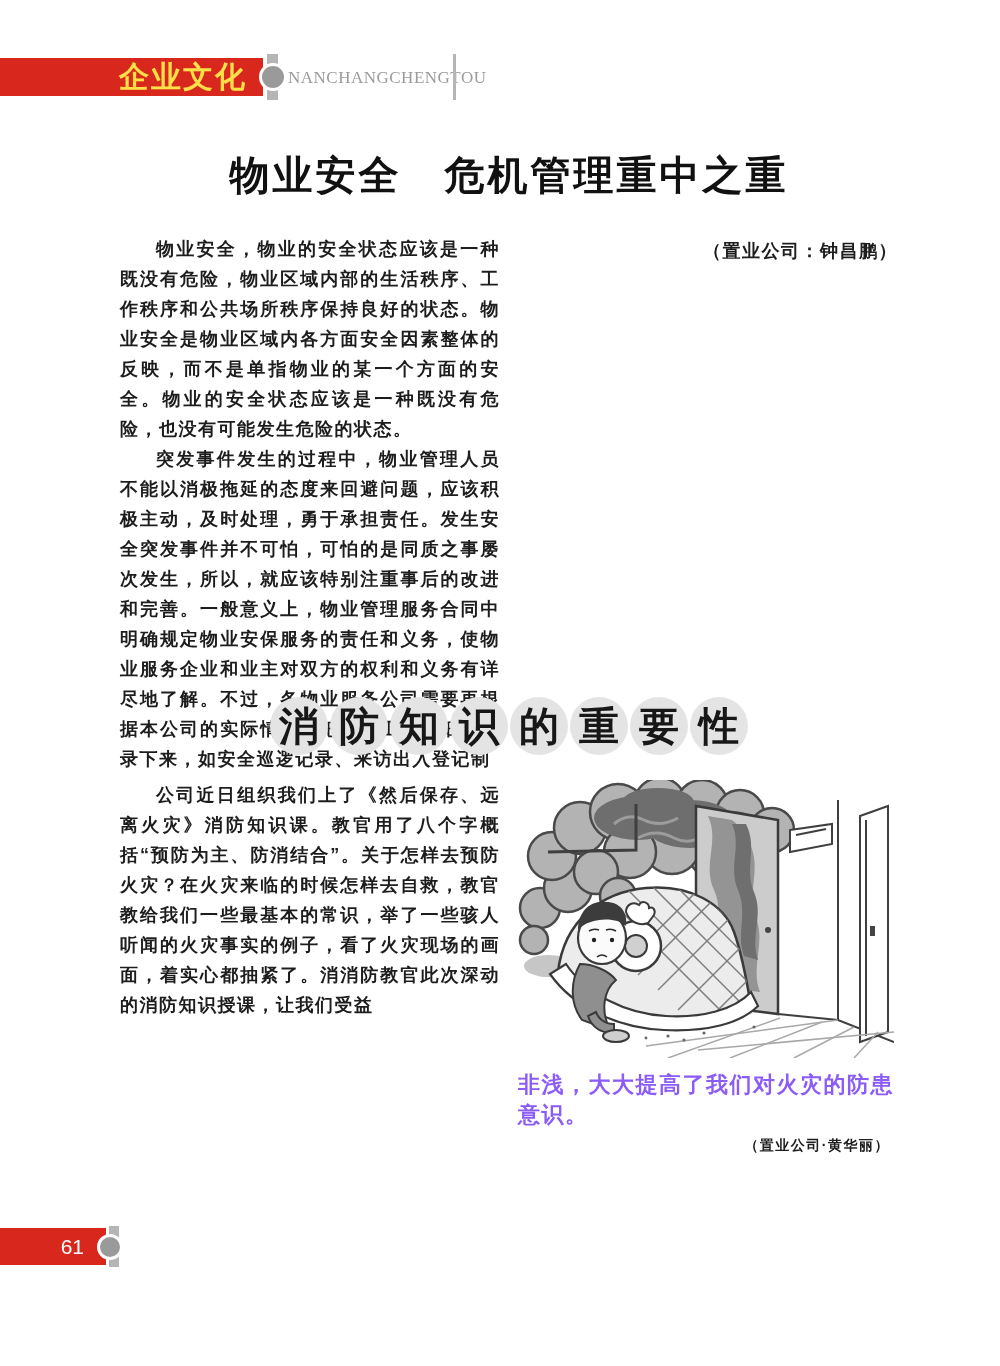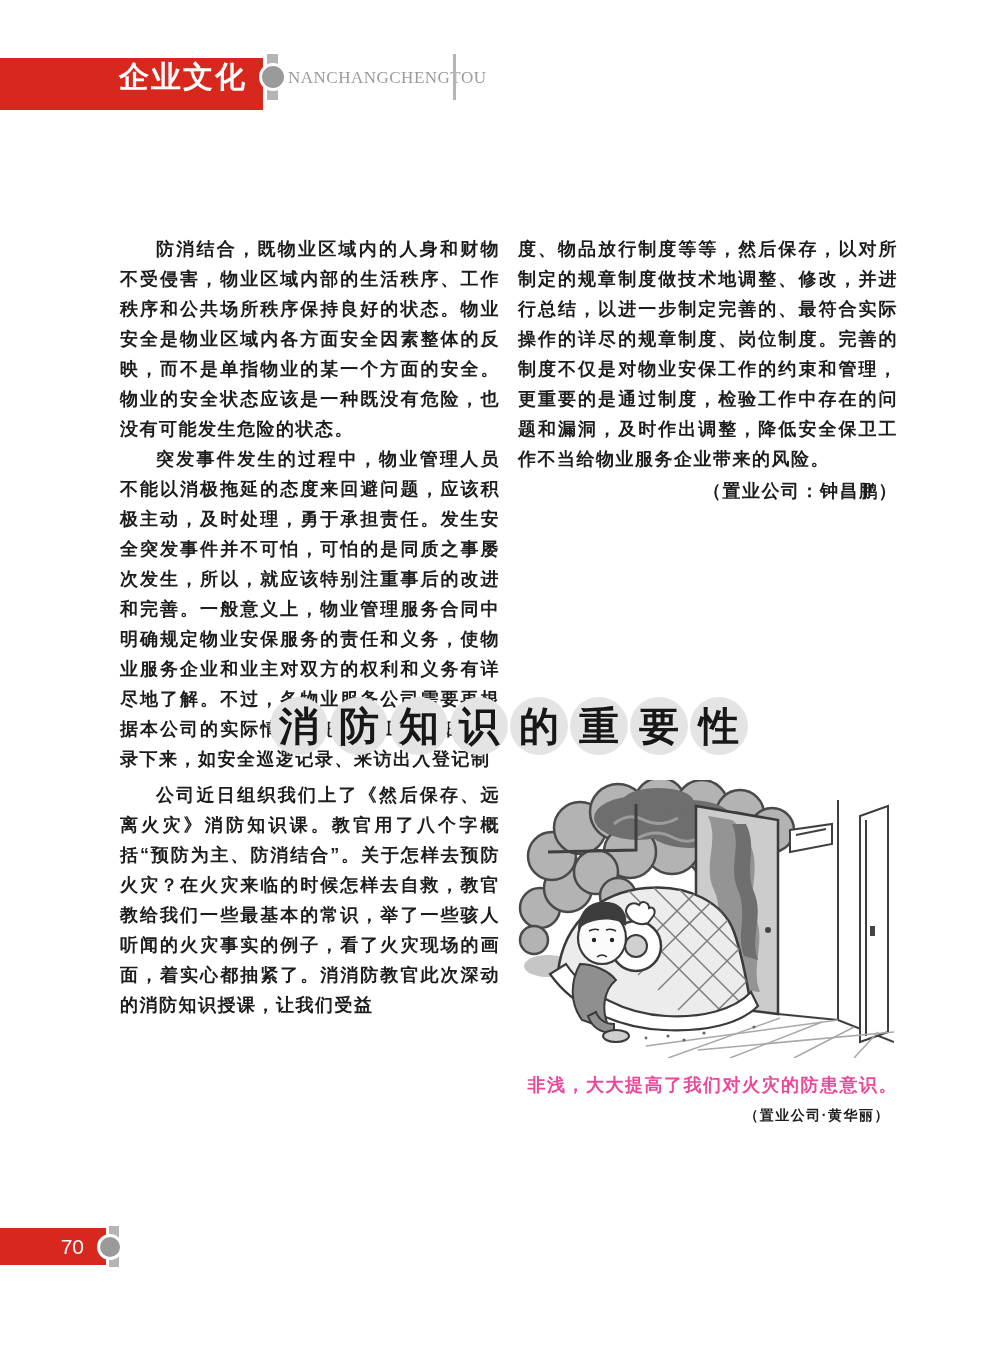--- a/index.html
+++ b/index.html
@@ -9,8 +9,8 @@
   }
   
   .header-red {
-    position:absolute; left:0; top:58px; width:263px; height:52px;
-    background:#d8281e; color:#ffffff; font-size:30px; font-weight:bold;
+    position:absolute; left:0; top:58px; width:263px; height:38px;
+    background:#d8281e; color:#fde047; font-size:30px; font-weight:bold;
     line-height:38px; text-align:right; box-sizing:border-box; padding-right:16px;
     letter-spacing:2px;
   }

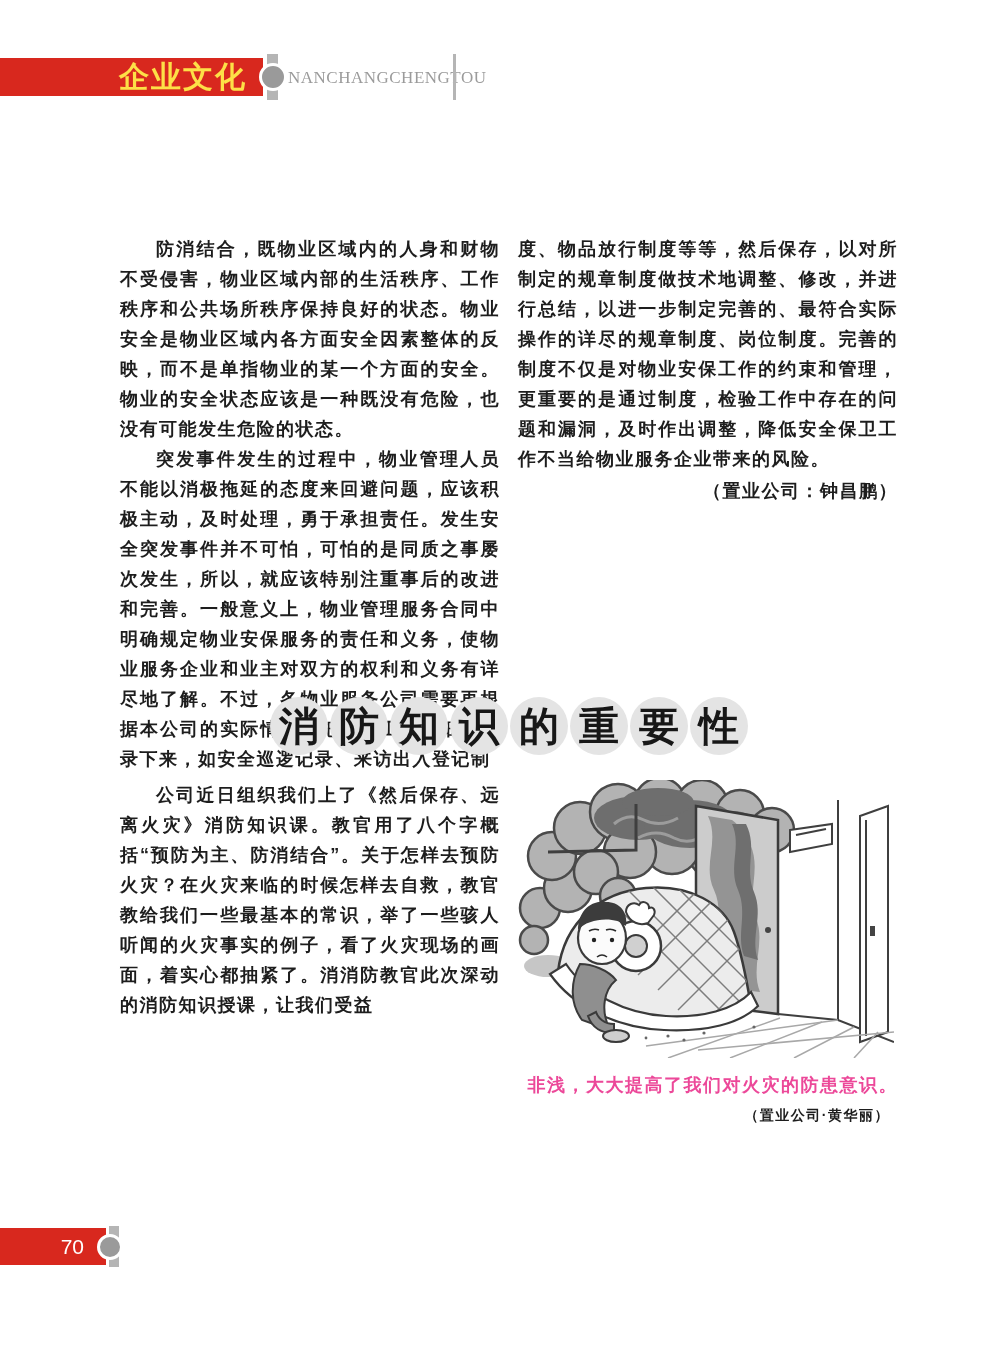--- a/index.html
+++ b/index.html
@@ -91,6 +91,7 @@
   <div class="header-brand">NANCHANGCHENGTOU</div>
   <div class="header-endline"></div>
 
+  <div class="a1-title">物业安全　危机管理重中之重</div>
 
   <div class="col a1-left">
     <p>防消结合，既物业区域内的人身和财物不受侵害，物业区域内部的生活秩序、工作秩序和公共场所秩序保持良好的状态。物业安全是物业区域内各方面安全因素整体的反映，而不是单指物业的某一个方面的安全。物业的安全状态应该是一种既没有危险，也没有可能发生危险的状态。</p>

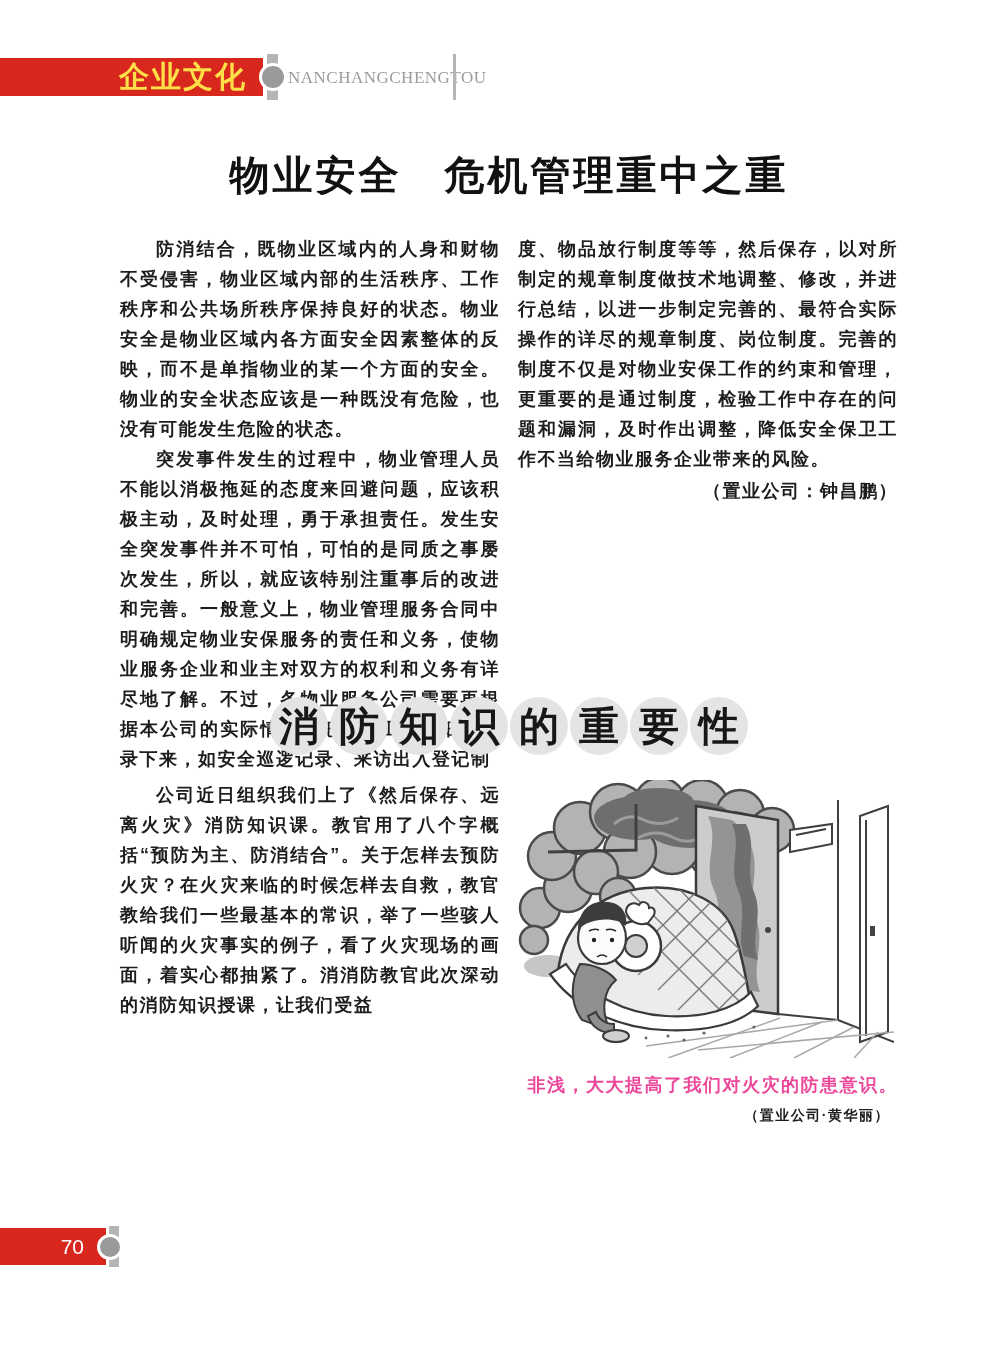--- a/index.html
+++ b/index.html
@@ -94,7 +94,7 @@
   <div class="a1-title">物业安全　危机管理重中之重</div>
 
   <div class="col a1-left">
-    <p>防消结合，既物业区域内的人身和财物不受侵害，物业区域内部的生活秩序、工作秩序和公共场所秩序保持良好的状态。物业安全是物业区域内各方面安全因素整体的反映，而不是单指物业的某一个方面的安全。物业的安全状态应该是一种既没有危险，也没有可能发生危险的状态。</p>
+    <p>物业安全，物业的安全状态应该是一种既没有危险，物业区域内部的生活秩序、工作秩序和公共场所秩序保持良好的状态。物业安全是物业区域内各方面安全因素整体的反映，而不是单指物业的某一个方面的安全。物业的安全状态应该是一种既没有危险，也没有可能发生危险的状态。</p>
     <p>突发事件发生的过程中，物业管理人员不能以消极拖延的态度来回避问题，应该积极主动，及时处理，勇于承担责任。发生安全突发事件并不可怕，可怕的是同质之事屡次发生，所以，就应该特别注重事后的改进和完善。一般意义上，物业管理服务合同中明确规定物业安保服务的责任和义务，使物业服务企业和业主对双方的权利和义务有详尽地了解。不过，各物业服务公司需要再根据本公司的实际情况，把各项工作详细的记录下来，如安全巡逻记录、来访出入登记制</p>
   </div>
 

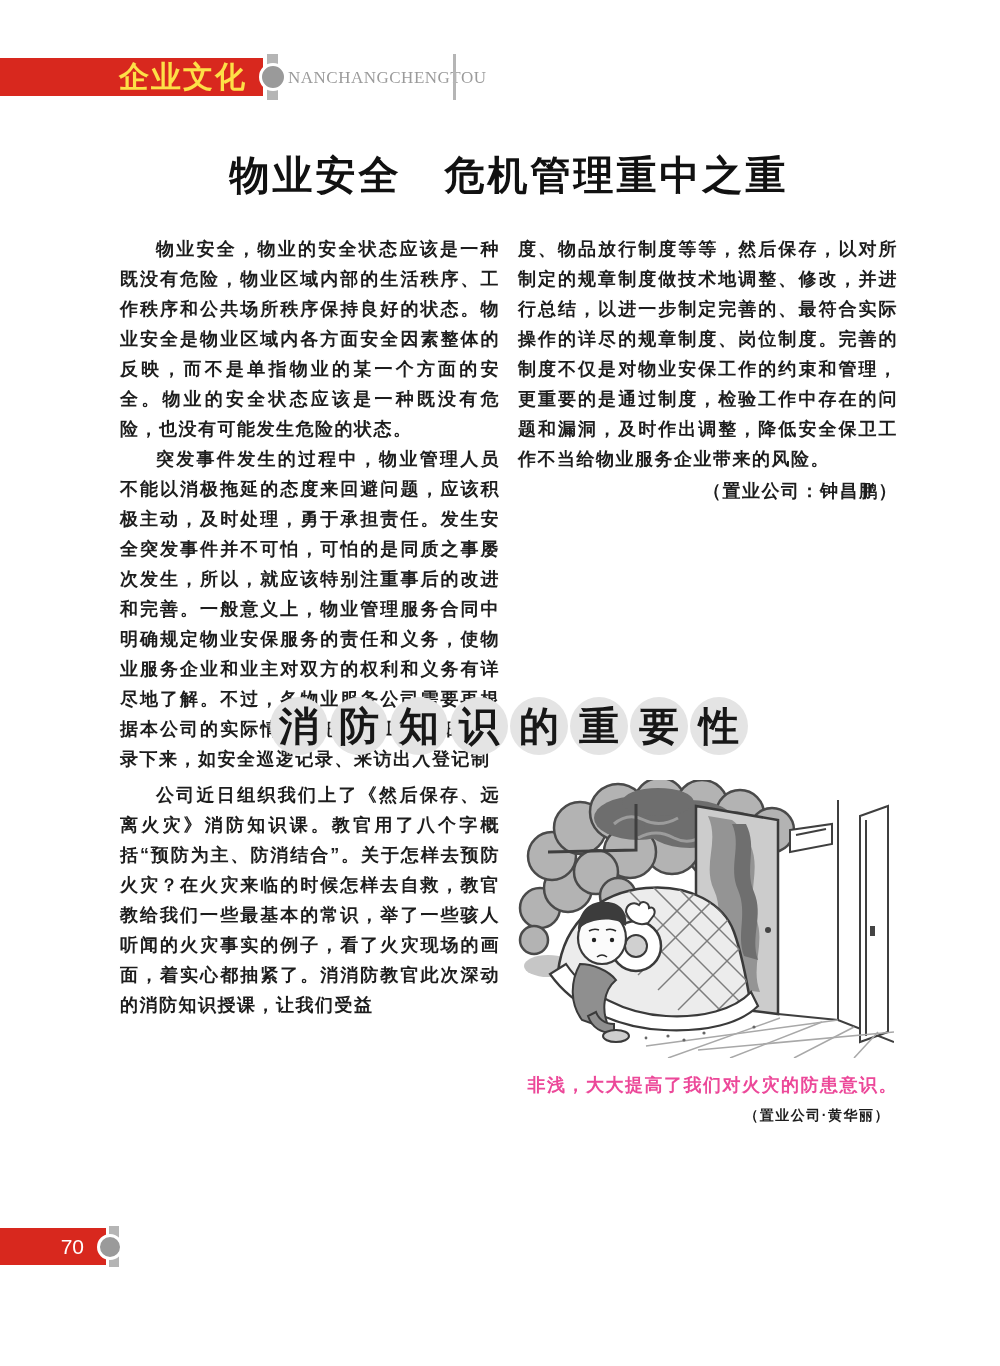--- a/index.html
+++ b/index.html
@@ -99,7 +99,6 @@
   </div>
 
   <div class="col a1-right">
-    <p class="cont">度、物品放行制度等等，然后保存，以对所制定的规章制度做技术地调整、修改，并进行总结，以进一步制定完善的、最符合实际操作的详尽的规章制度、岗位制度。完善的制度不仅是对物业安保工作的约束和管理，更重要的是通过制度，检验工作中存在的问题和漏洞，及时作出调整，降低安全保卫工作不当给物业服务企业带来的风险。</p>
     <p class="byline">（置业公司：钟昌鹏）</p>
   </div>
 

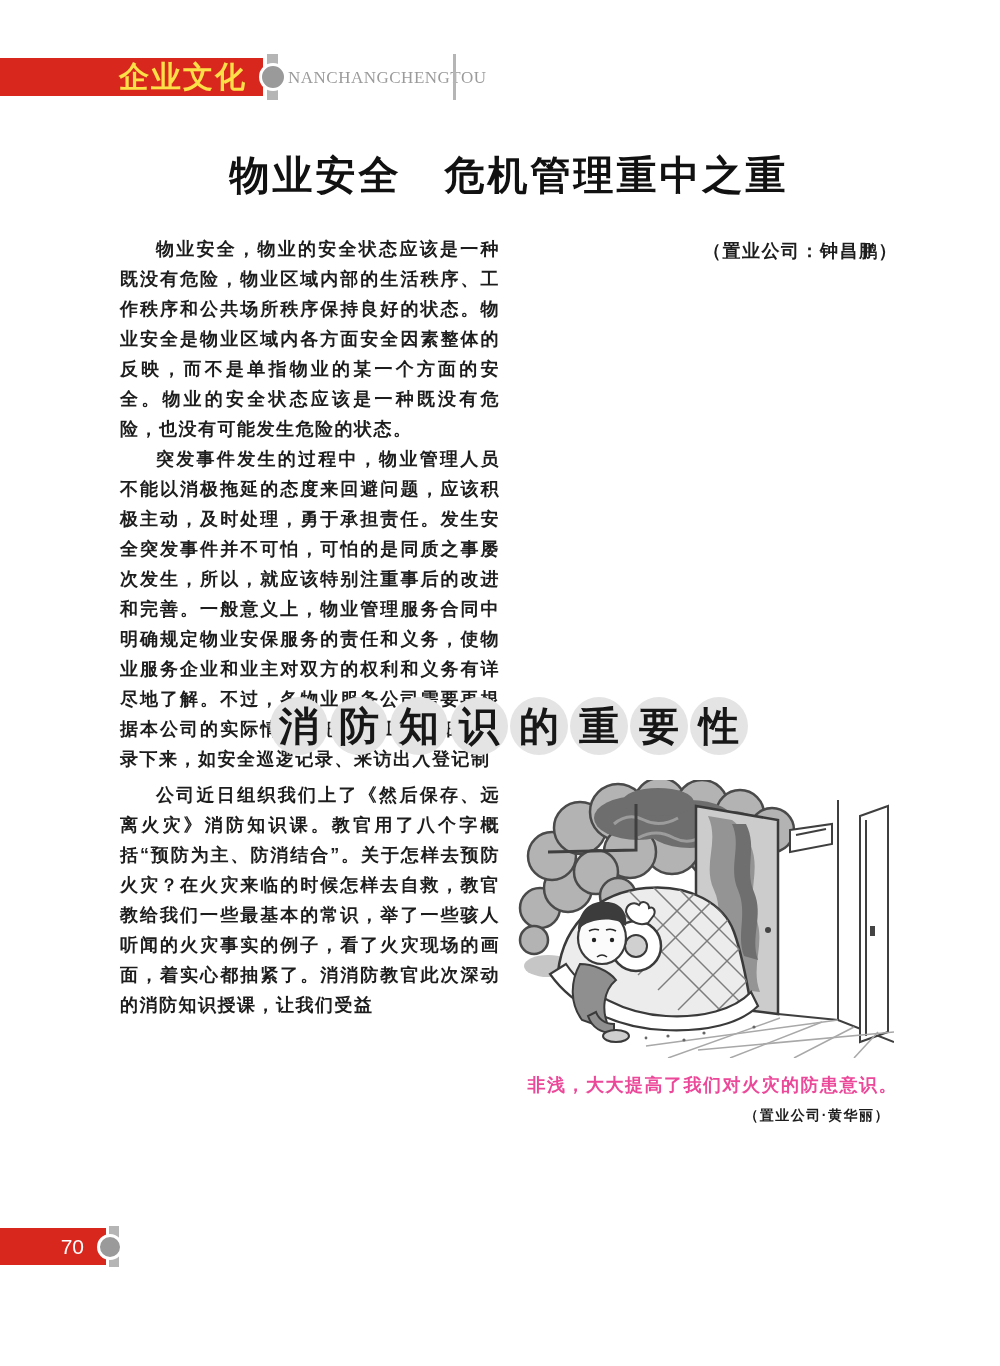--- a/index.html
+++ b/index.html
@@ -58,8 +58,8 @@
   .a2-right { position:absolute; left:518px; top:780px; width:380px; }
   .illustration { display:block; width:376px; height:278px; }
   .a2-tail {
-    margin:12px 0 0 0; font-size:18px; line-height:30px; font-weight:bold;
-    letter-spacing:1.5px; color:#ec4899; text-align:right;
+    margin:12px 0 0 0; font-size:22px; line-height:30px; font-weight:bold;
+    letter-spacing:1.5px; color:#8b5cf6; text-align:left;
   }
   .a2-byline {
     margin:0; font-size:14px; line-height:30px; font-weight:bold;

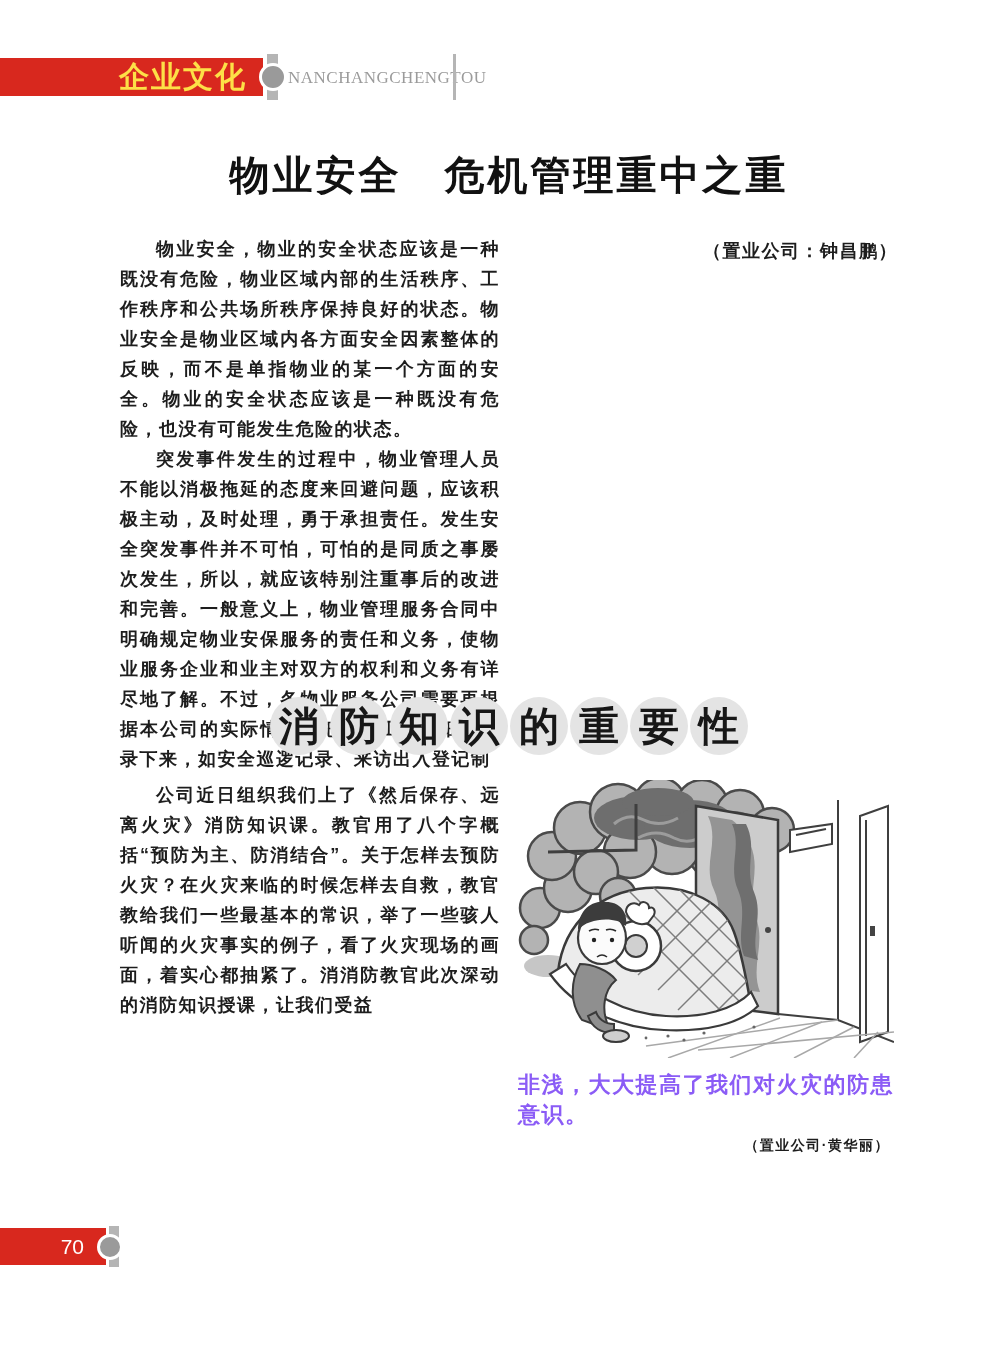--- a/index.html
+++ b/index.html
@@ -248,7 +248,7 @@
   </div>
 
   <div class="footer-red">
-    <span>70</span>
+    <span>61</span>
   </div>
   <div class="footer-graybar"></div>
   <div class="footer-circle"></div>

